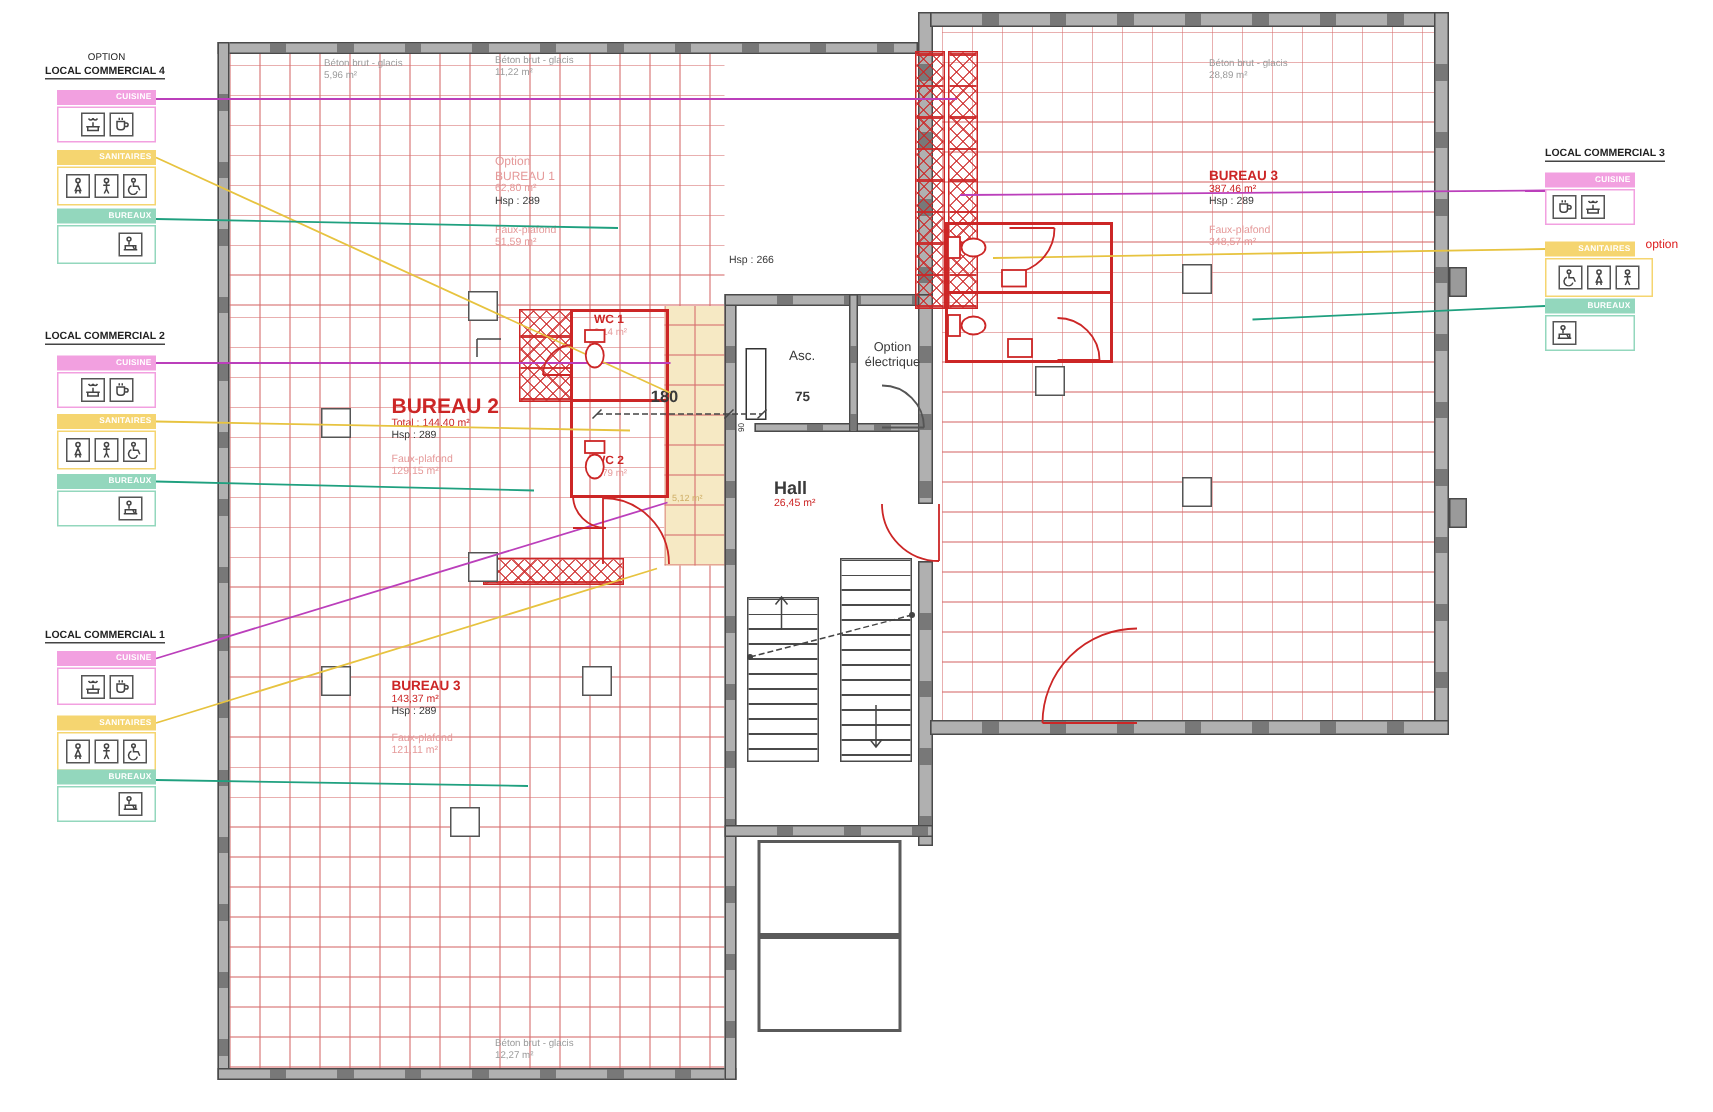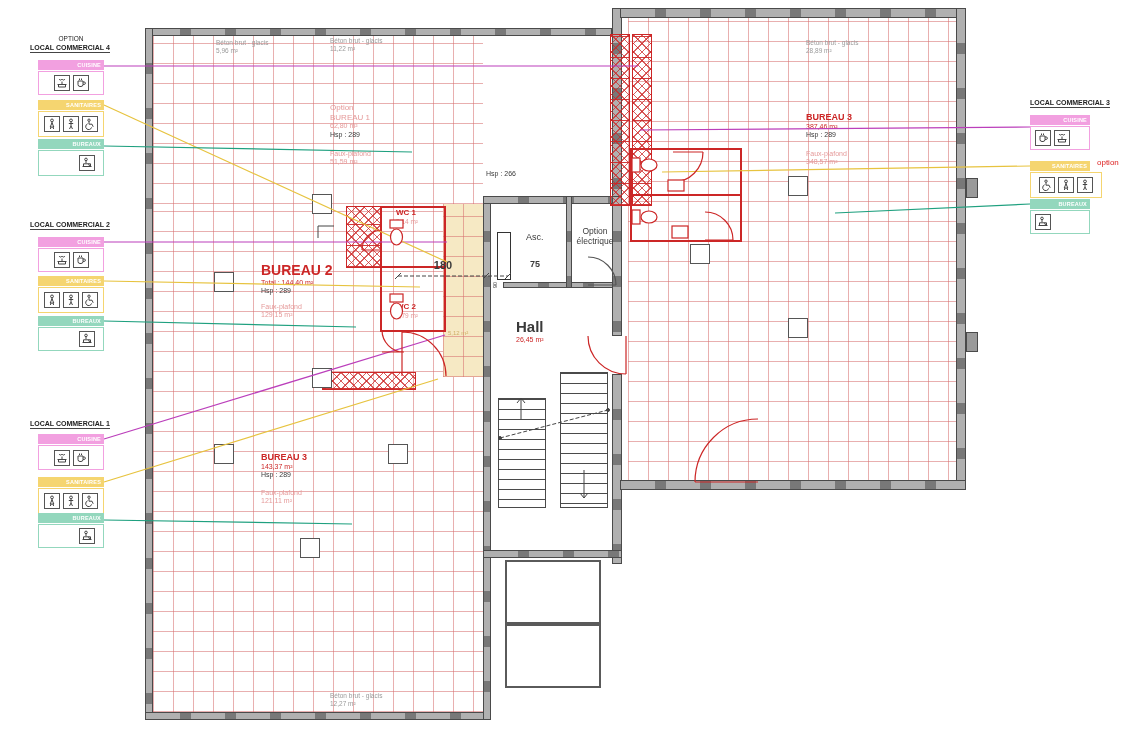--- a/index.html
+++ b/index.html
@@ -164,7 +164,7 @@
     </div>
 
   <div class="lbl" style="left:516px;top:318px;">
-    <div class="dark b" style="font-size:15px;">Hall</div>
+    <div class="dark b" style="font-size:12px;">Hall</div>
     <div class="red" style="font-size:7px;">26,45 m²</div>
     </div>
 

